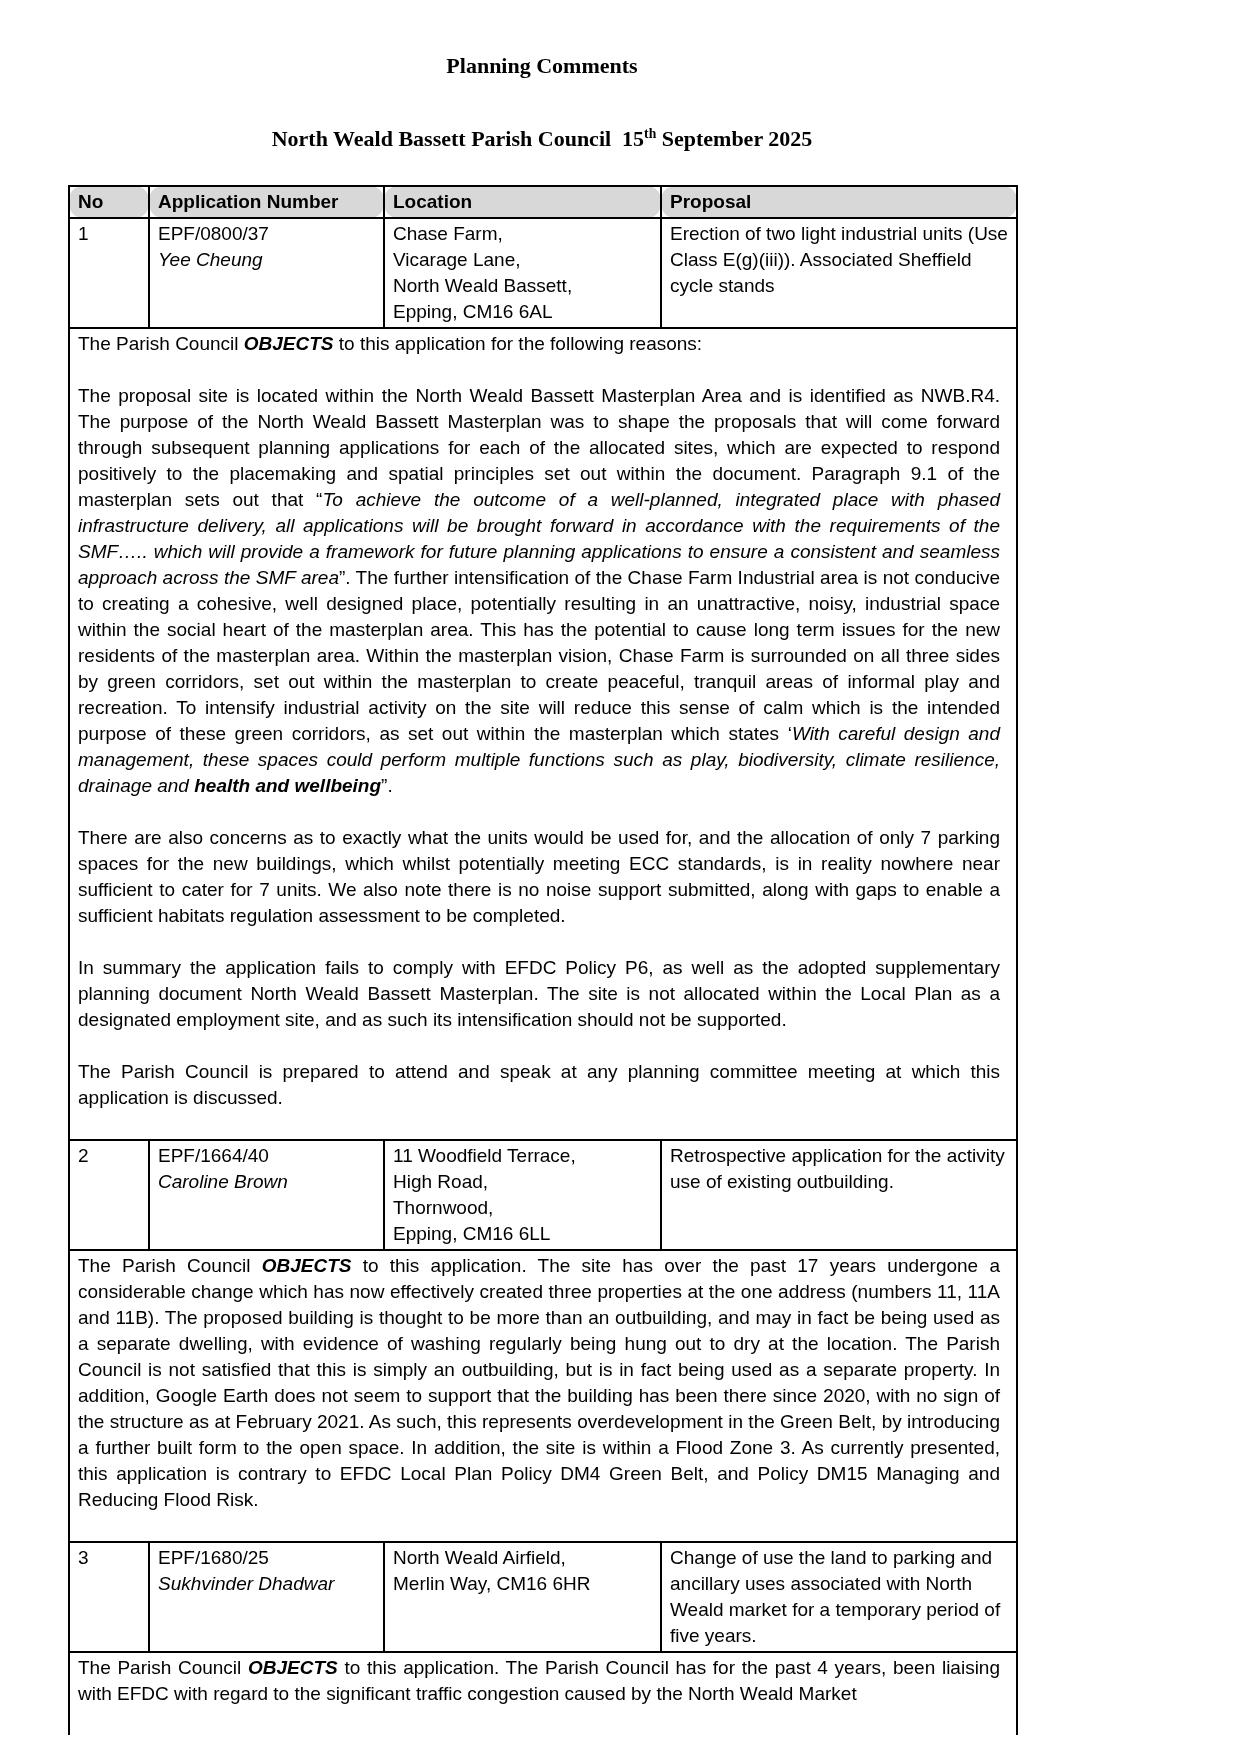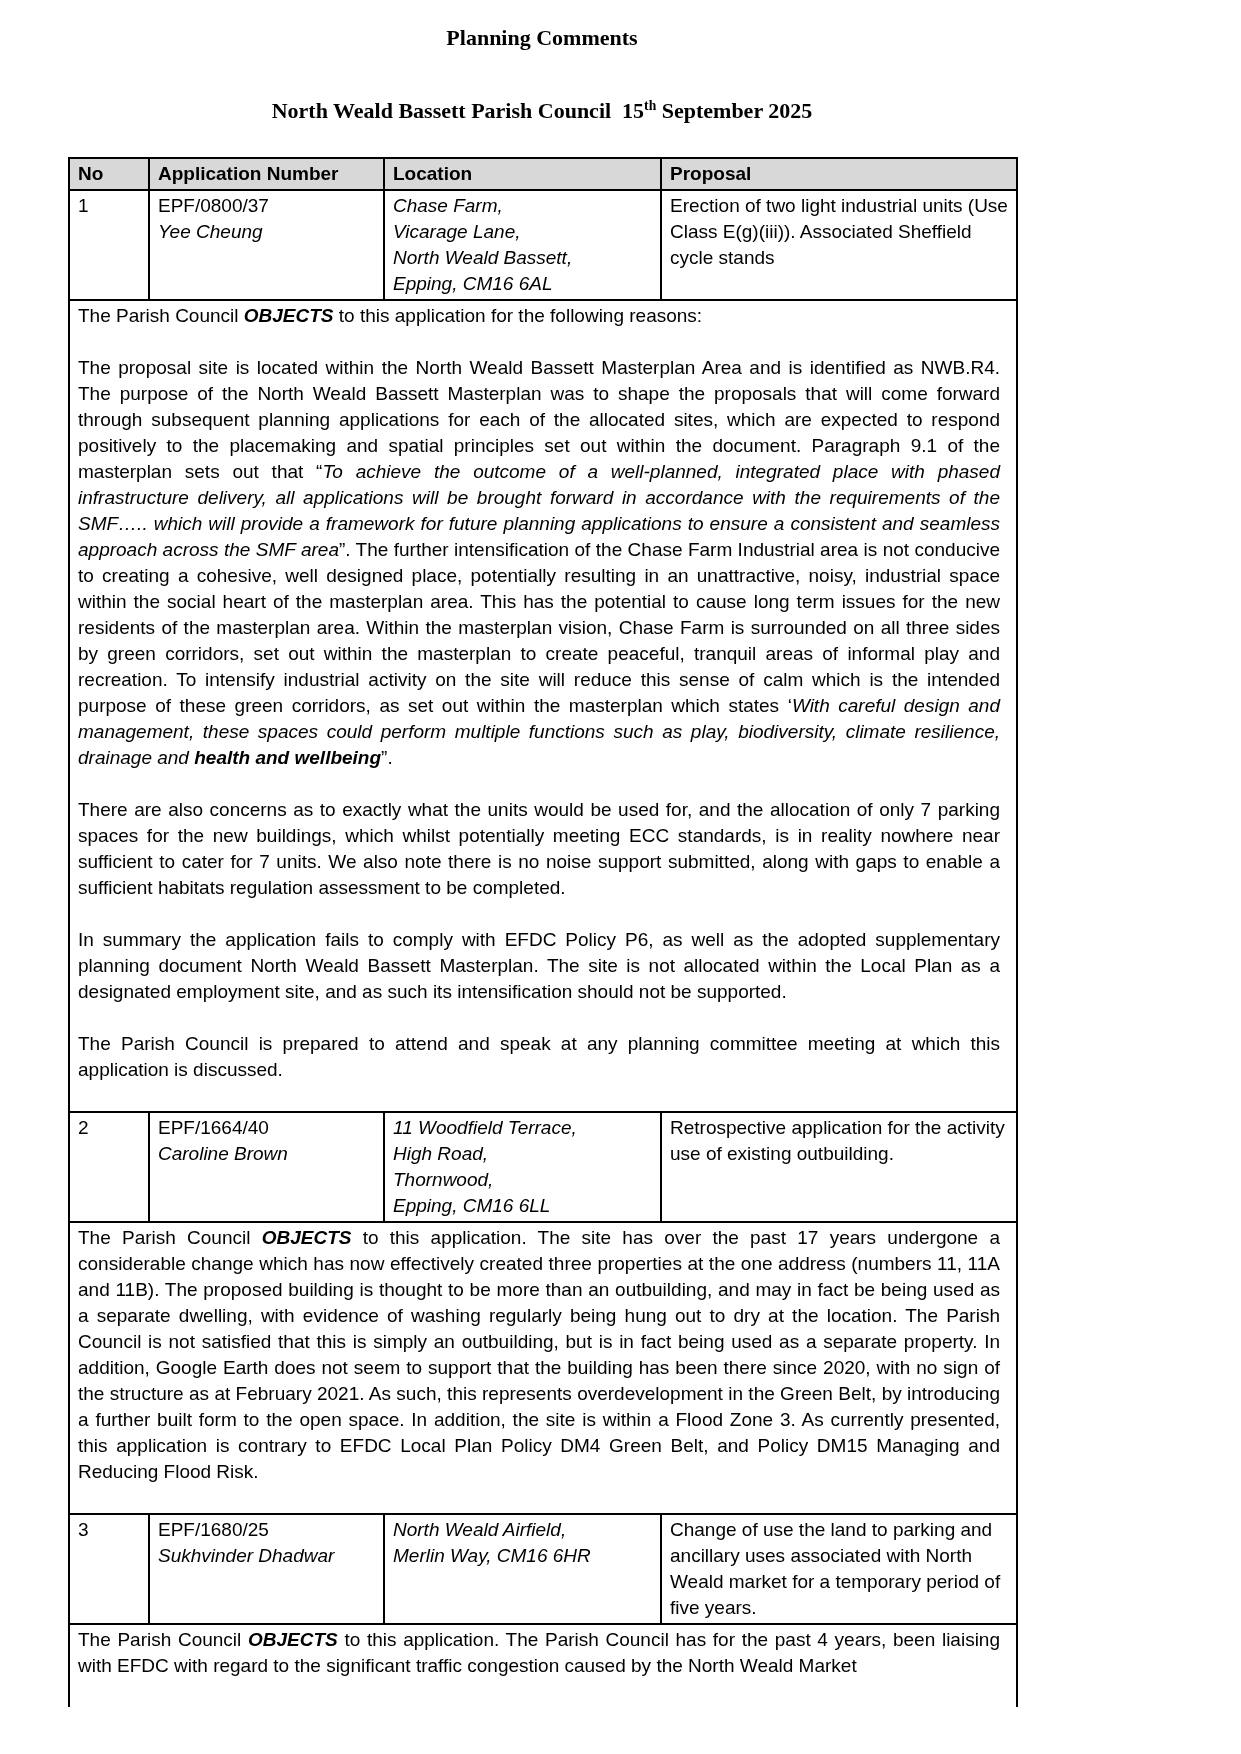--- a/index.html
+++ b/index.html
@@ -13,7 +13,7 @@
     font-family: "Liberation Sans", sans-serif;
     font-size: 19px;
     color: #000;
-    padding: 24px 0 0 68px;
+    padding: 52px 0 0 68px;
   }
   .doc-header {
     width: 948px;

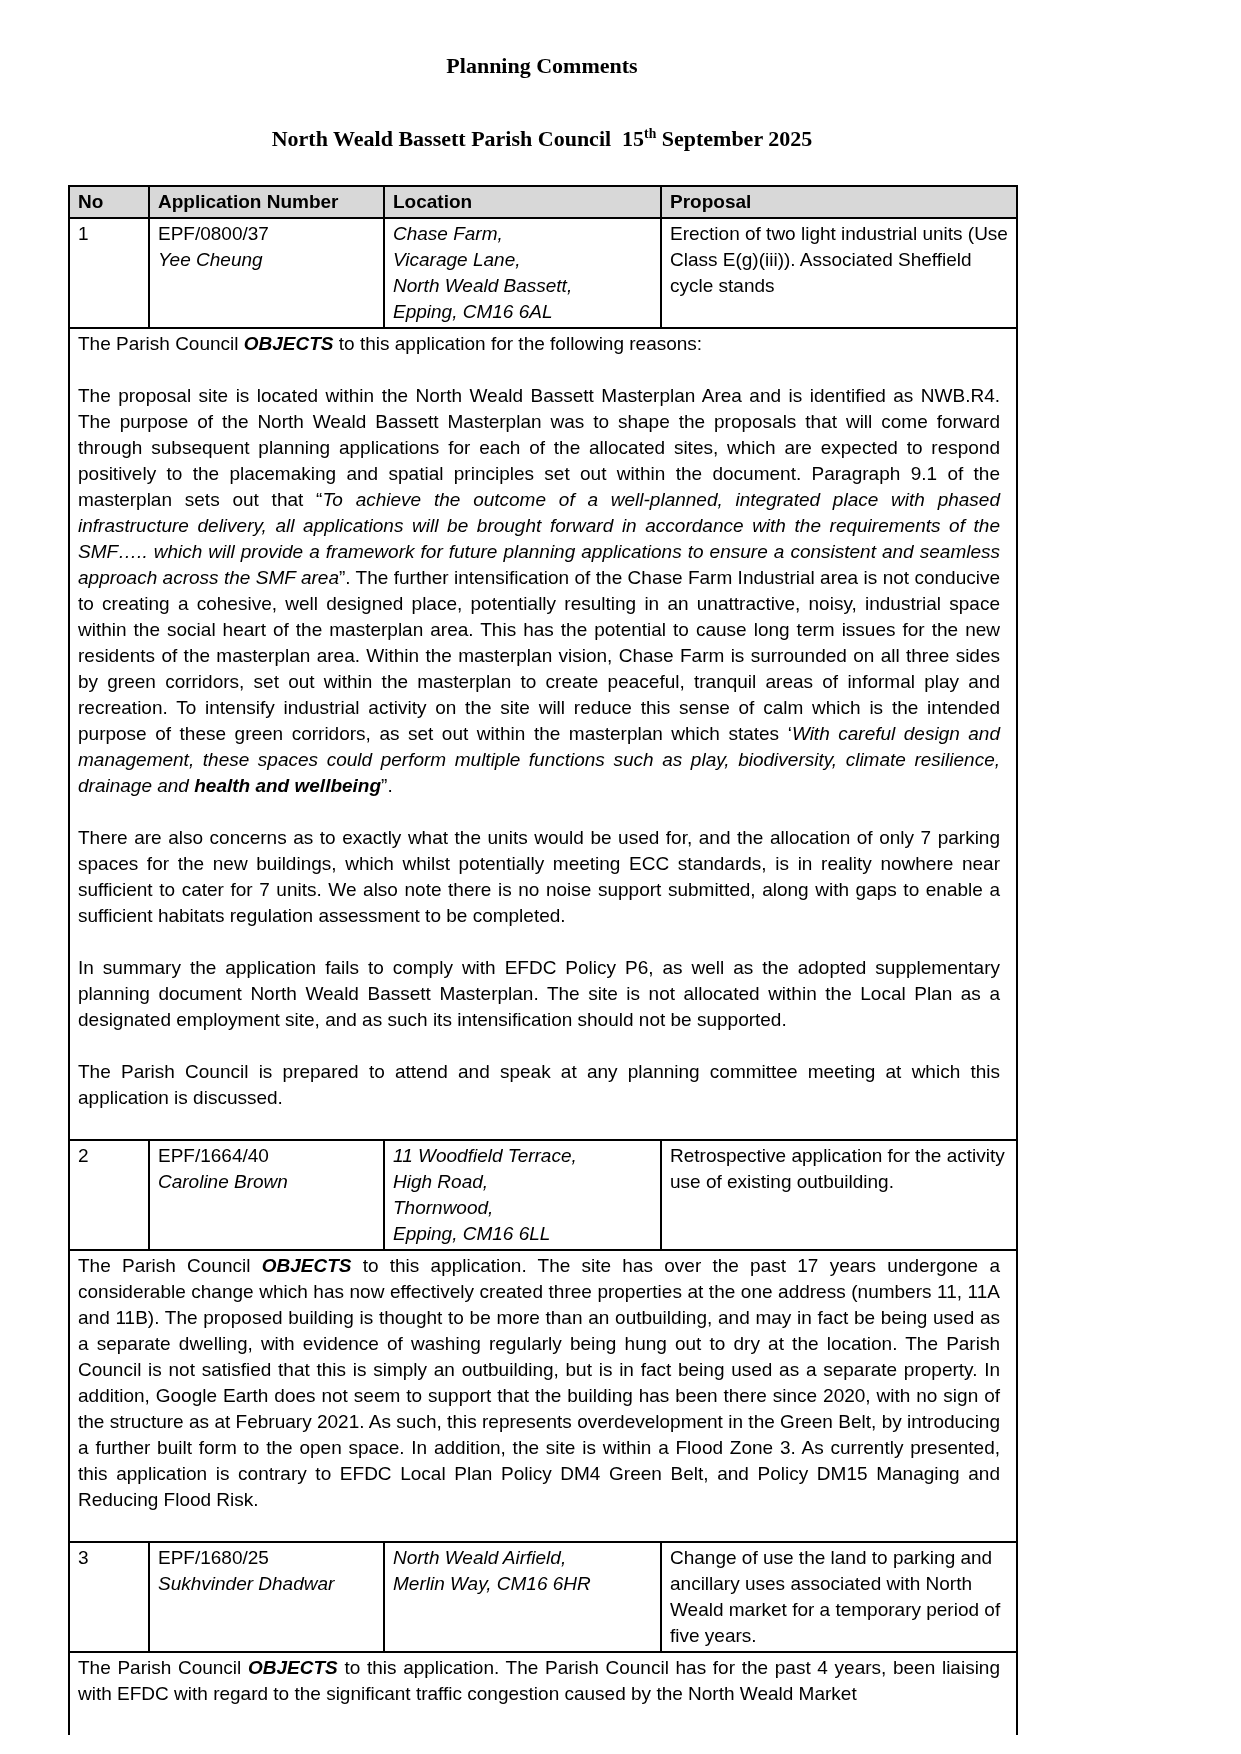--- a/index.html
+++ b/index.html
@@ -46,6 +46,7 @@
   th {
     background: #d8d8d8;
     font-weight: bold;
+    border-radius: 14px;
   }
   .pre { white-space: pre-line; font-style: italic; }
   .applicant { font-style: italic; }

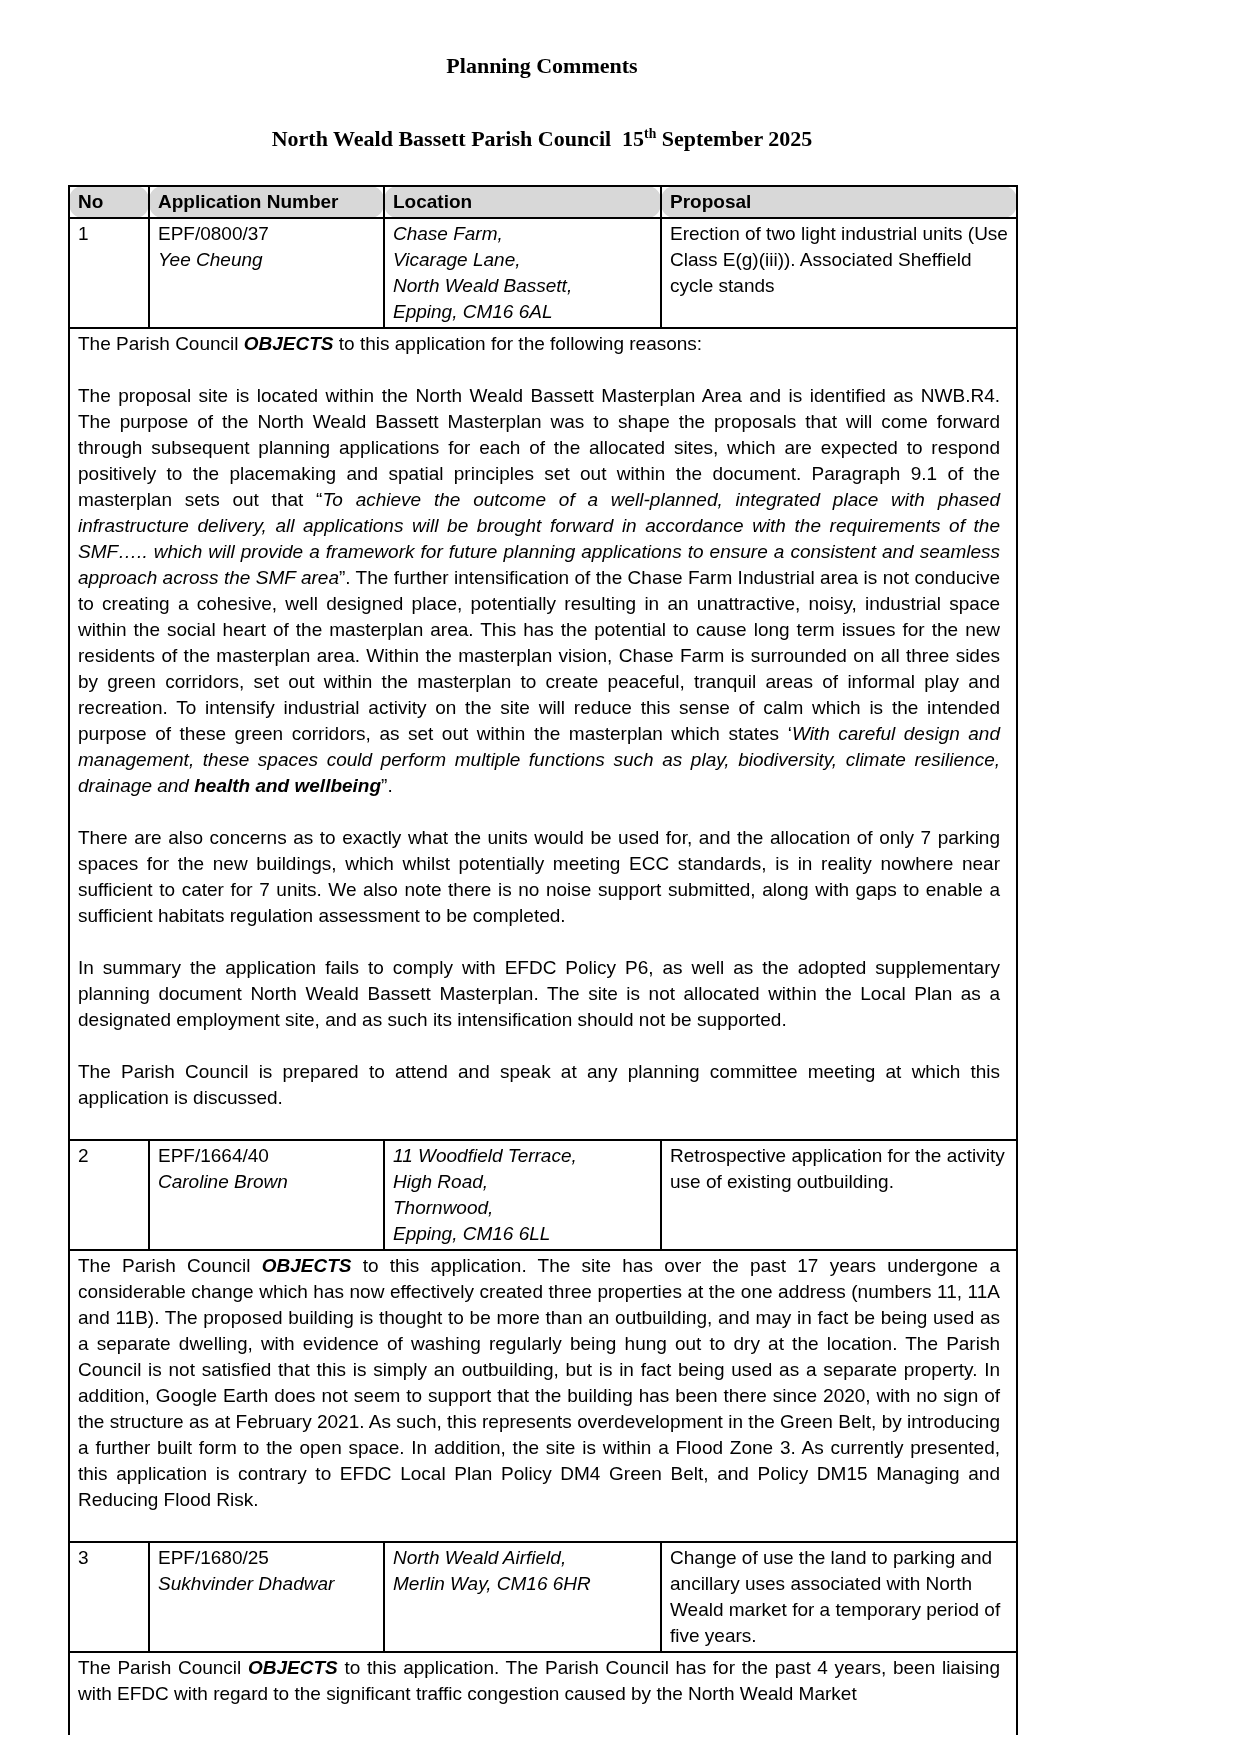--- a/index.html
+++ b/index.html
@@ -48,7 +48,7 @@
     font-weight: bold;
     border-radius: 14px;
   }
-  .pre { white-space: pre-line; font-style: italic; }
+  .pre { white-space: pre-line; }
   .applicant { font-style: italic; }
   .comment-cell p {
     text-align: justify;

